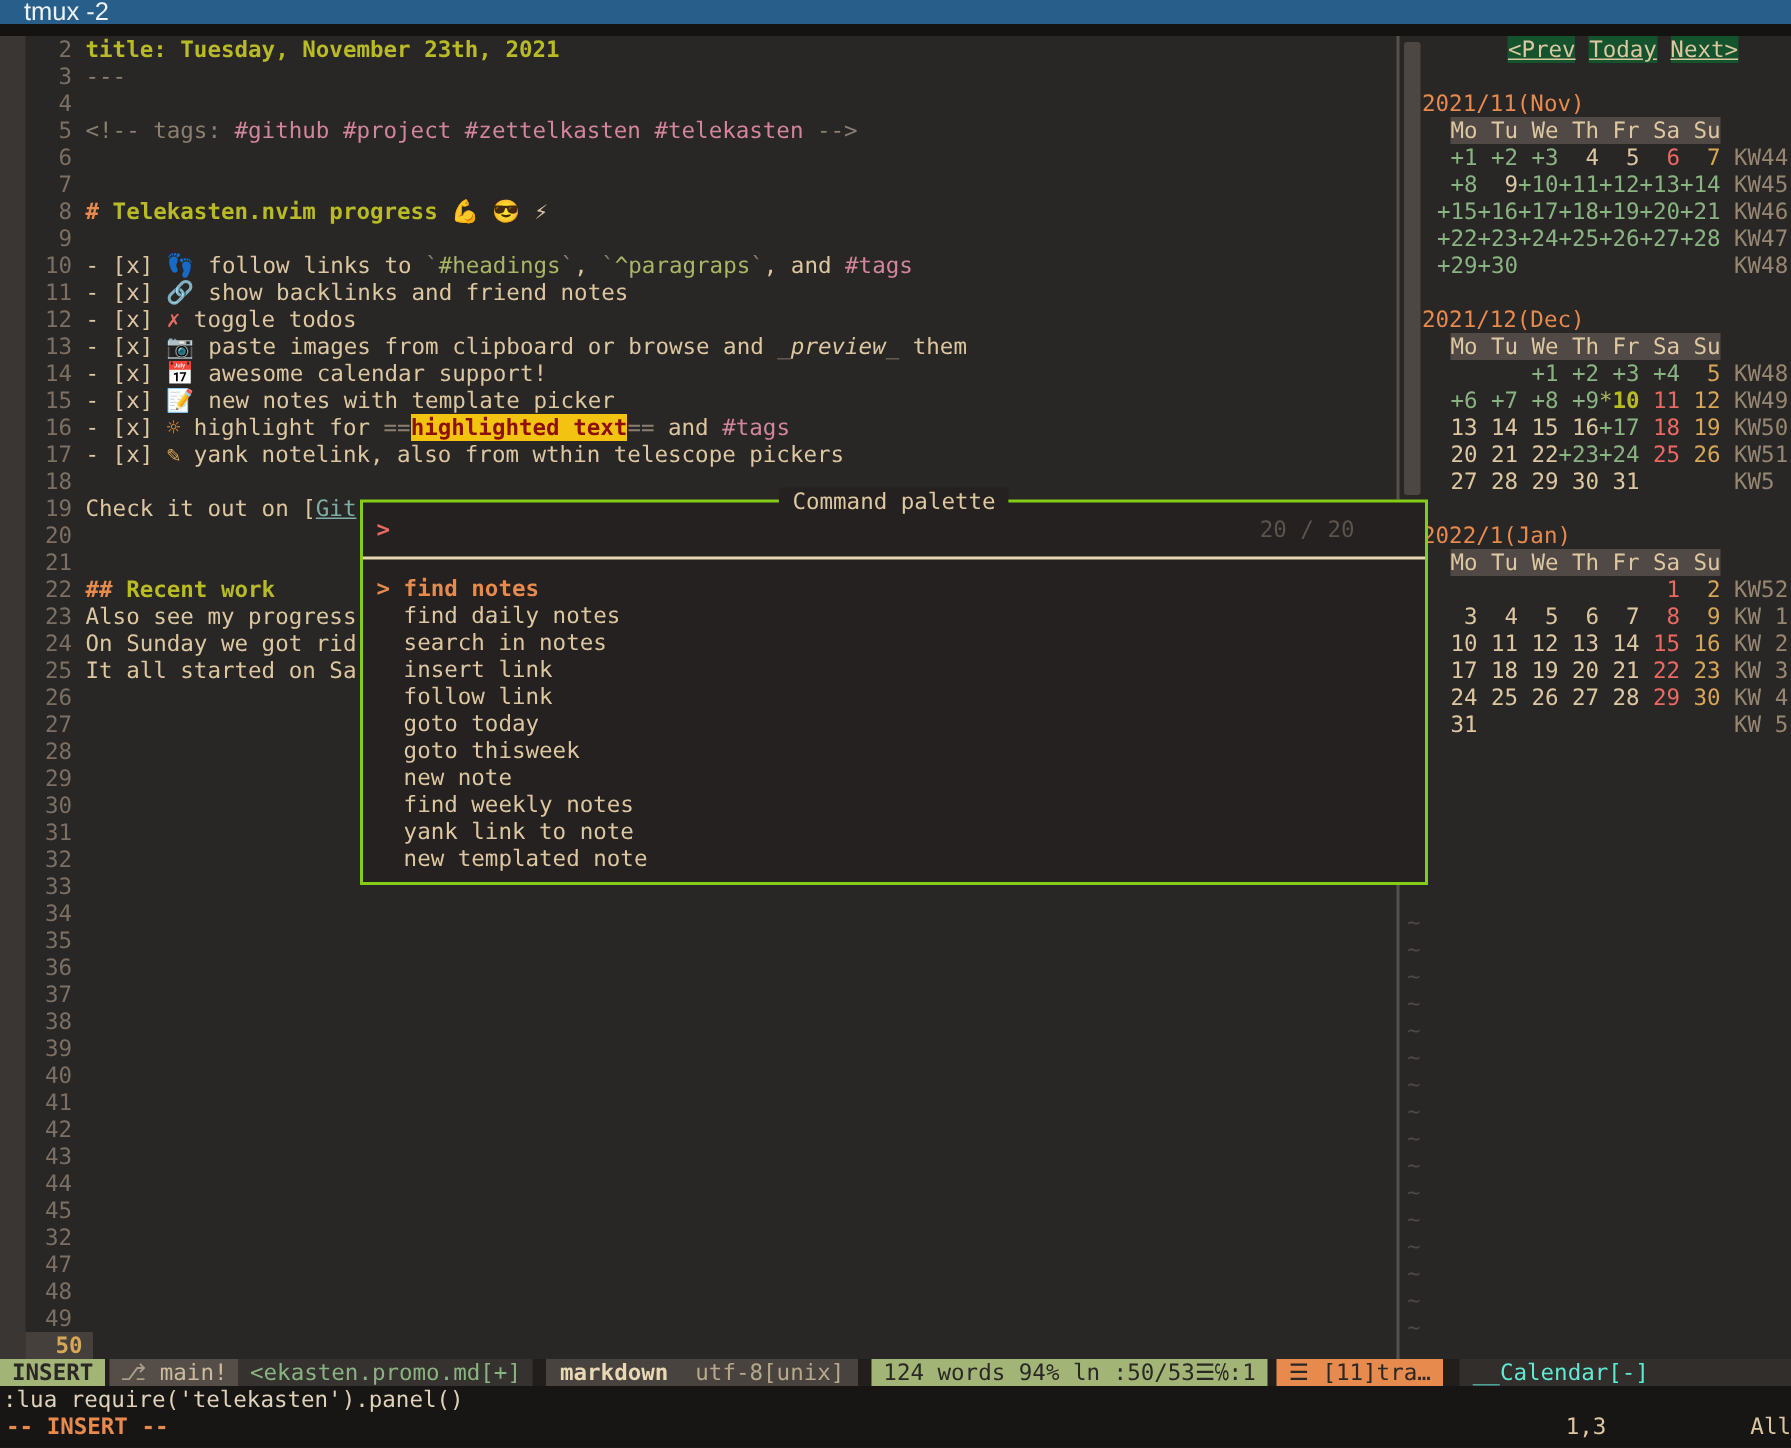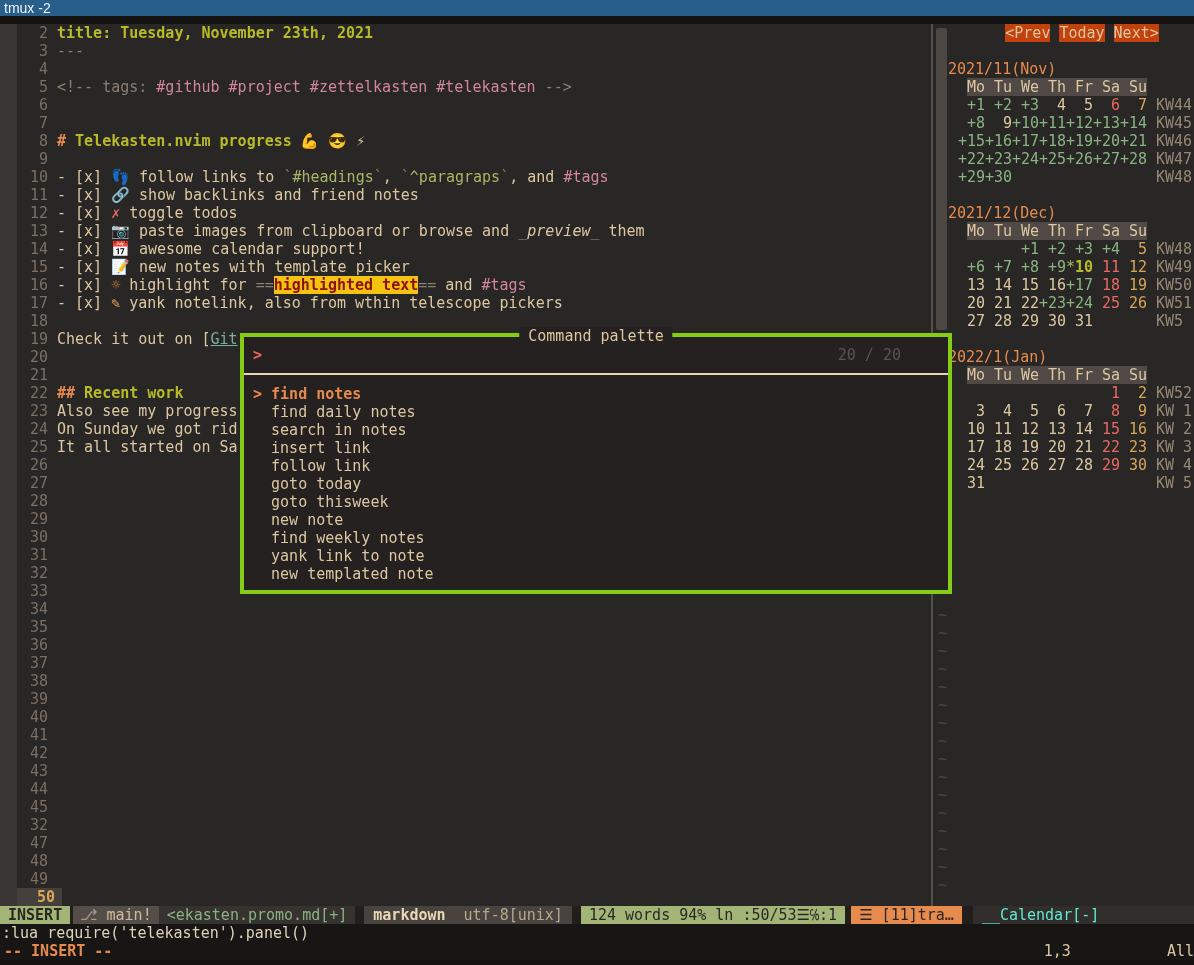--- a/index.html
+++ b/index.html
@@ -6,8 +6,8 @@
   body{width:1194px;height:965px;background:#121010;overflow:hidden;
        font-family:"DejaVu Sans Mono",monospace;font-size:15px;}
   .titlebar{height:16px;background:#275f8a;color:#eef2f5;
-            font-family:"Liberation Sans",sans-serif;font-size:14px;line-height:16px;
-            padding-left:4px;}
+            font-family:"Liberation Sans",sans-serif;font-size:17px;line-height:16px;
+            padding-left:16px;}
   .screen{position:relative;width:1194px;height:949px;background:#151312;}
 
   

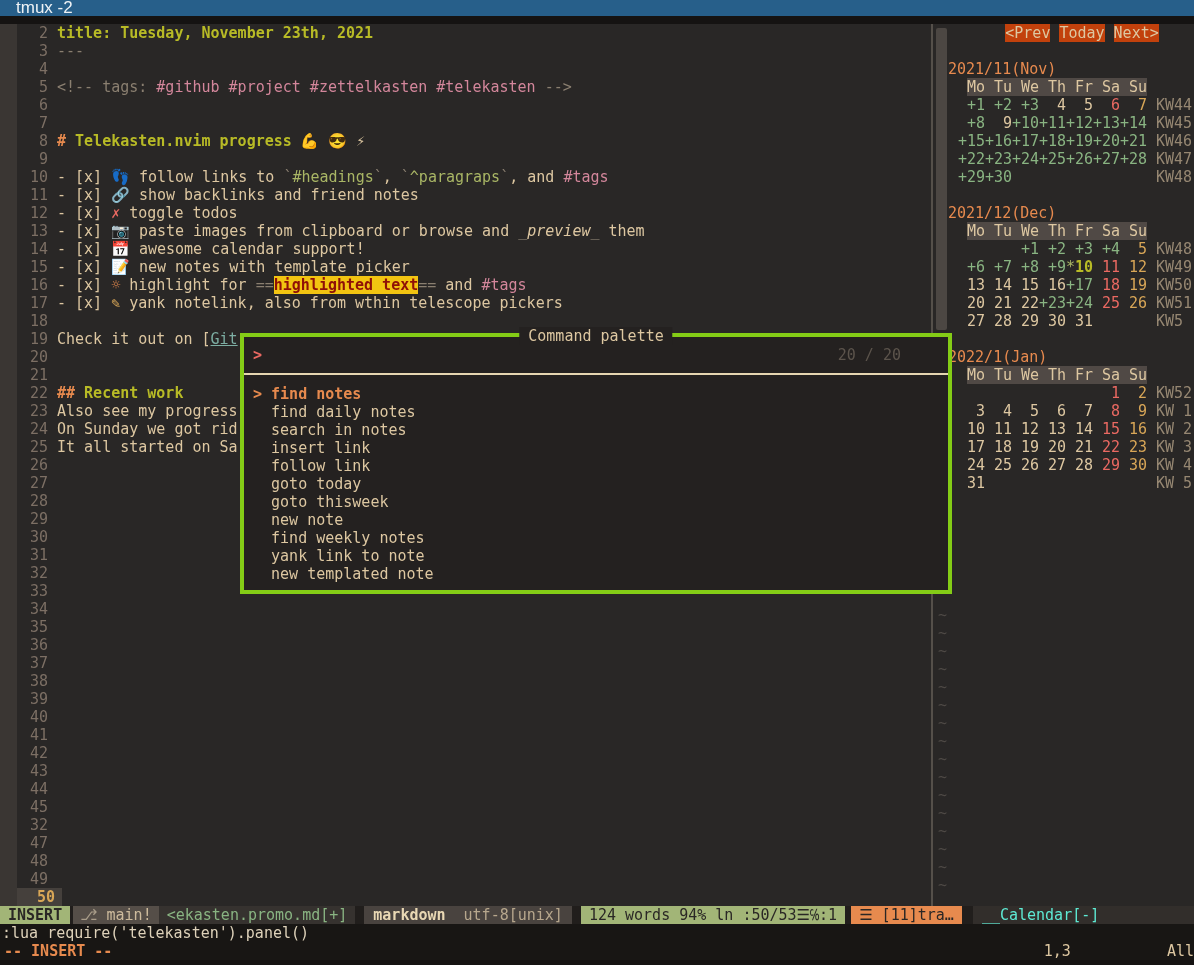--- a/index.html
+++ b/index.html
@@ -42,7 +42,7 @@
   .calpane{position:absolute;left:948px;top:8px;width:246px;height:882px;}
   .crow{height:18px;line-height:18px;white-space:pre;}
   .cal-nav{display:flex;gap:9px;justify-content:center;padding-left:22px;}
-  .cal-btn{background:#c2410c;color:#ddc7a1;}
+  .cal-btn{background:#14532d;color:#ddc7a1;text-decoration:underline;}
   .cal-title{color:#e78a4e;text-align:left;}
   .cal-hdr{padding-left:19px;}
   .cal-hdr .hdr-bg{display:inline-block;background:#504945;color:#ddc7a1;}

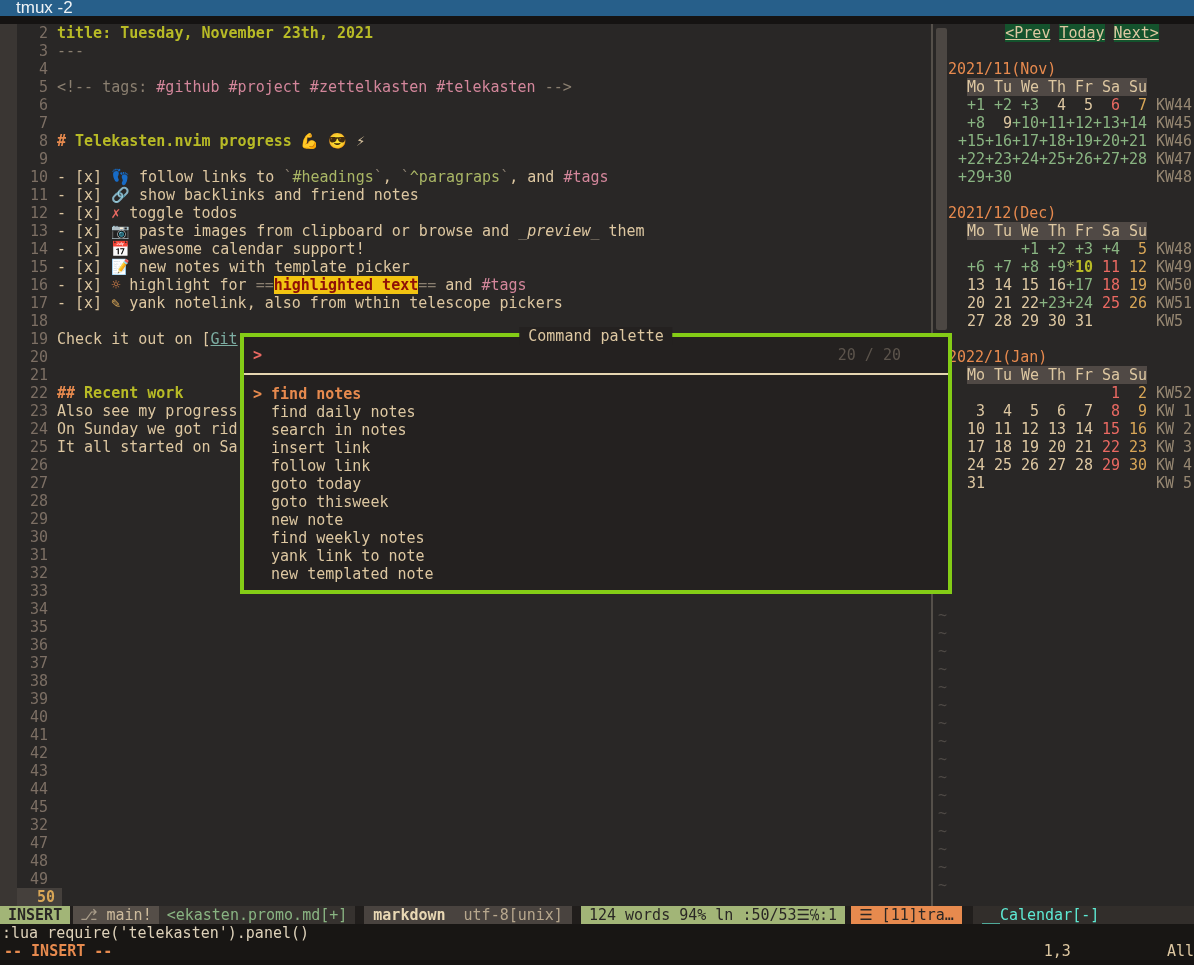--- a/index.html
+++ b/index.html
@@ -78,7 +78,7 @@
 
   
   .popup{position:absolute;left:240px;top:317px;width:712px;box-sizing:border-box;
-         background:#242120;border:4px solid #84cc16;z-index:5;}
+         background:#242120;border:2px solid #84cc16;z-index:5;}
   .p-title{position:absolute;top:-10px;left:50%;transform:translateX(-50%);
            background:#242120;padding:0 9px;color:#ddc7a1;line-height:18px;white-space:pre;}
   .p-prompt{height:36px;border-bottom:2px solid #e6d6b1;display:flex;align-items:center;

